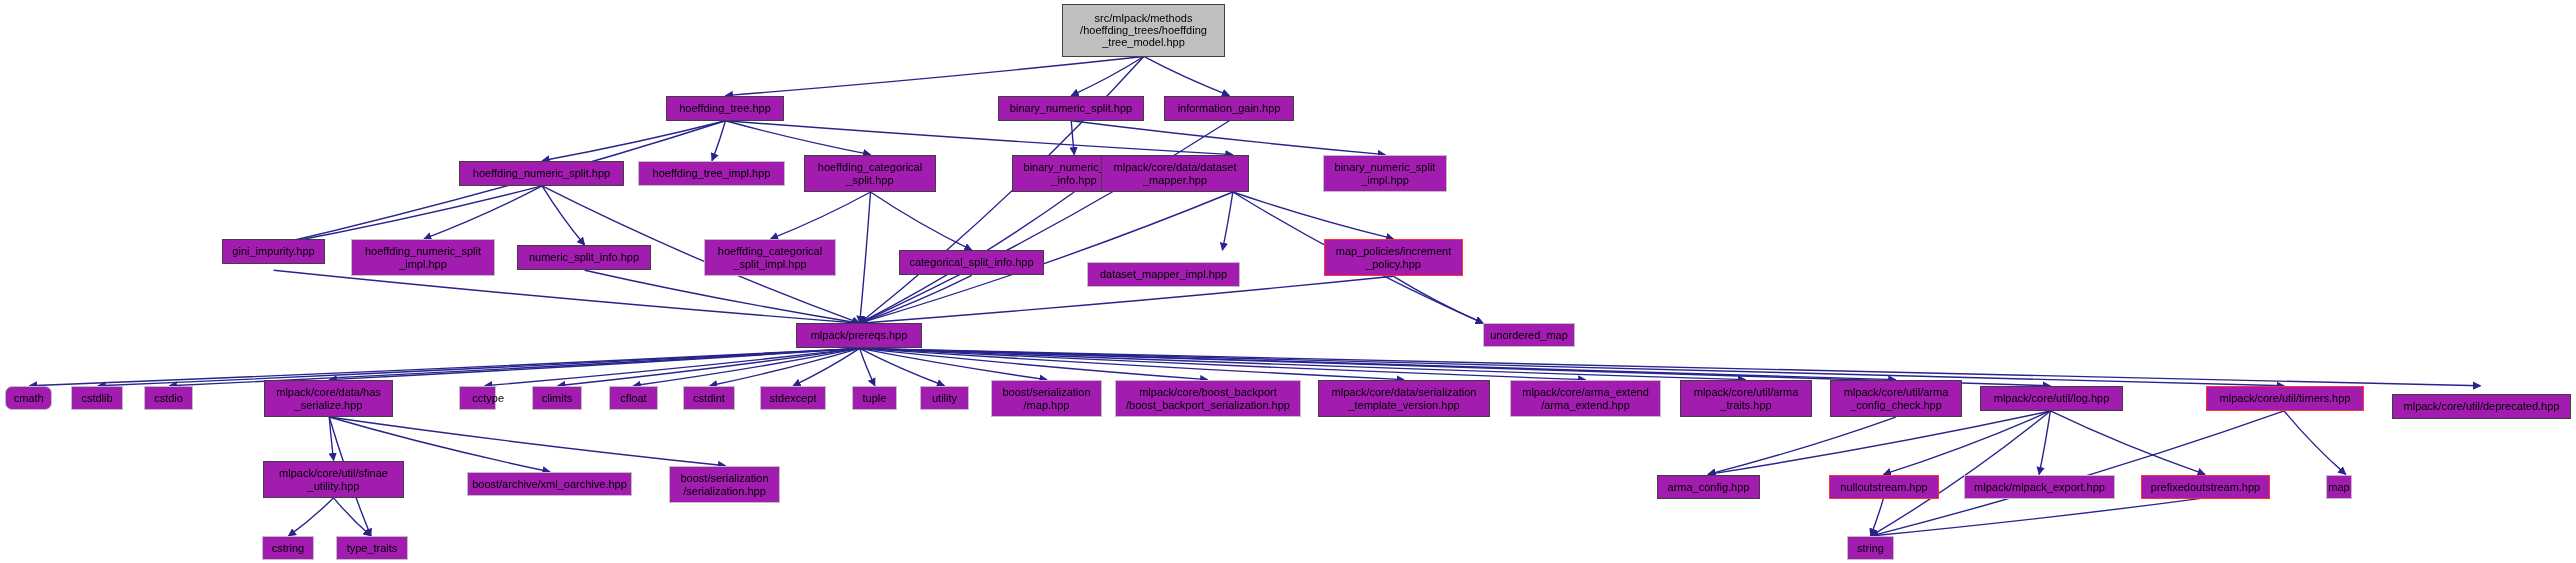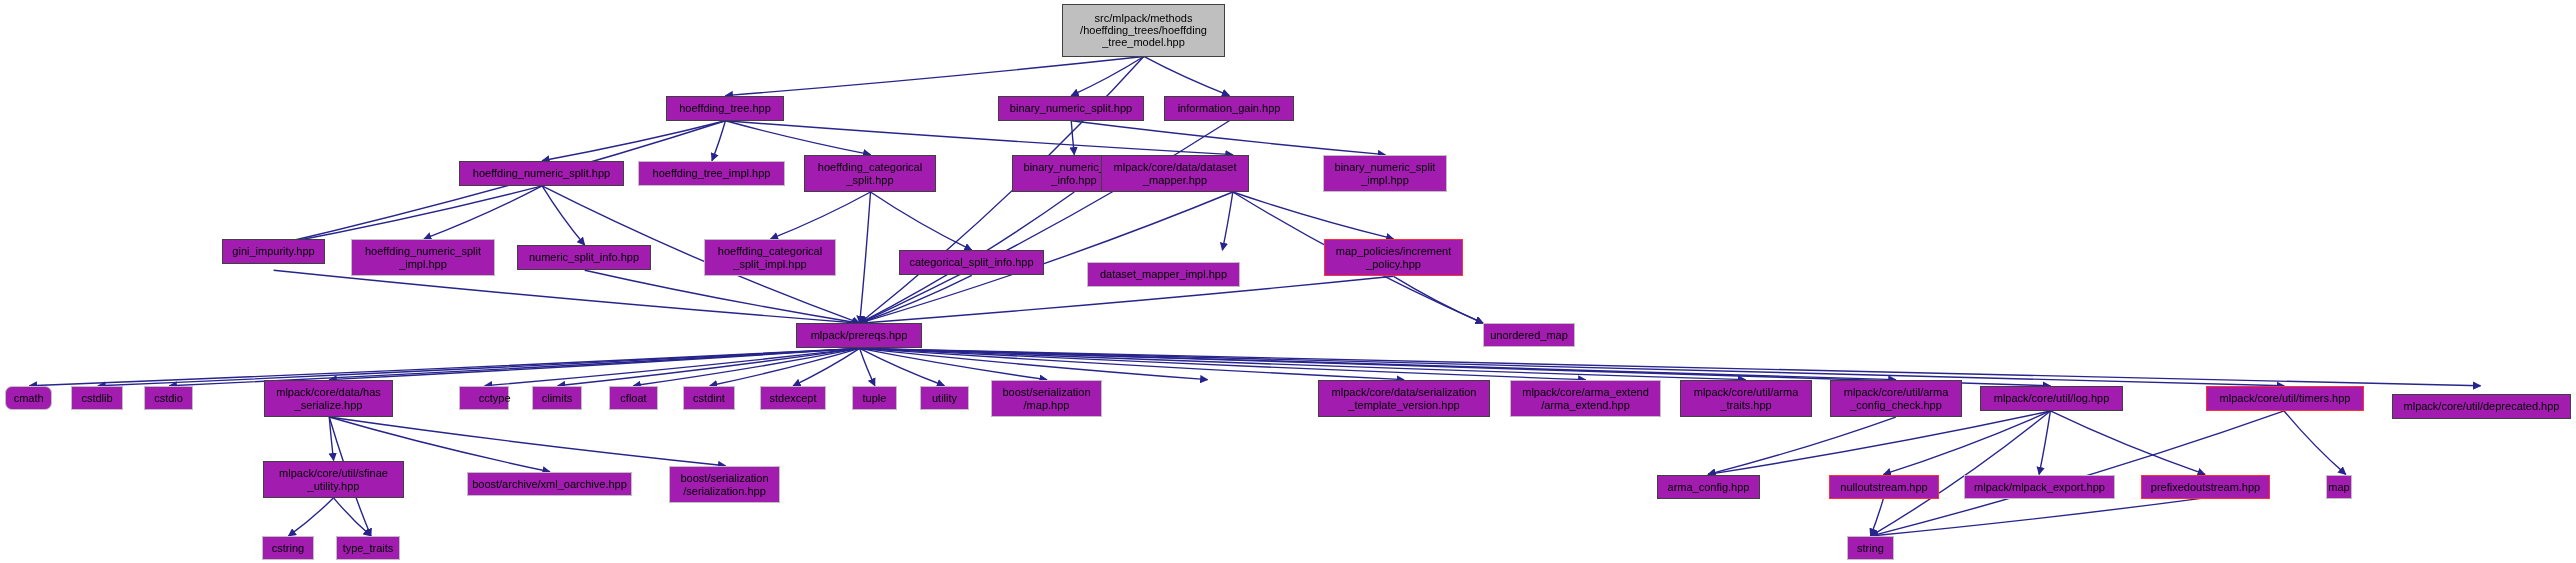--- a/index.html
+++ b/index.html
@@ -161,7 +161,7 @@
     <div class="node" style="left: 144px; top: 386px; width: 49px; height: 23.5px;">cstdio</div>
     <div class="node bold" style="left: 264px; top: 380px; width: 129px; height: 37px;">mlpack/core/data/has
 _serialize.hpp</div>
-    <div class="node" style="left: 459px; top: 386px; width: 50px; height: 23.5px; padding-left: 24px;">cctype</div>
+    <div class="node" style="left: 459px; top: 386px; width: 37px; height: 23.5px; padding-left: 24px;">cctype</div>
     <div class="node" style="left: 532px; top: 386px; width: 50px; height: 23.5px;">climits</div>
     <div class="node" style="left: 609px; top: 386px; width: 49px; height: 23.5px;">cfloat</div>
     <div class="node" style="left: 683px; top: 386px; width: 52px; height: 23.5px;">cstdint</div>

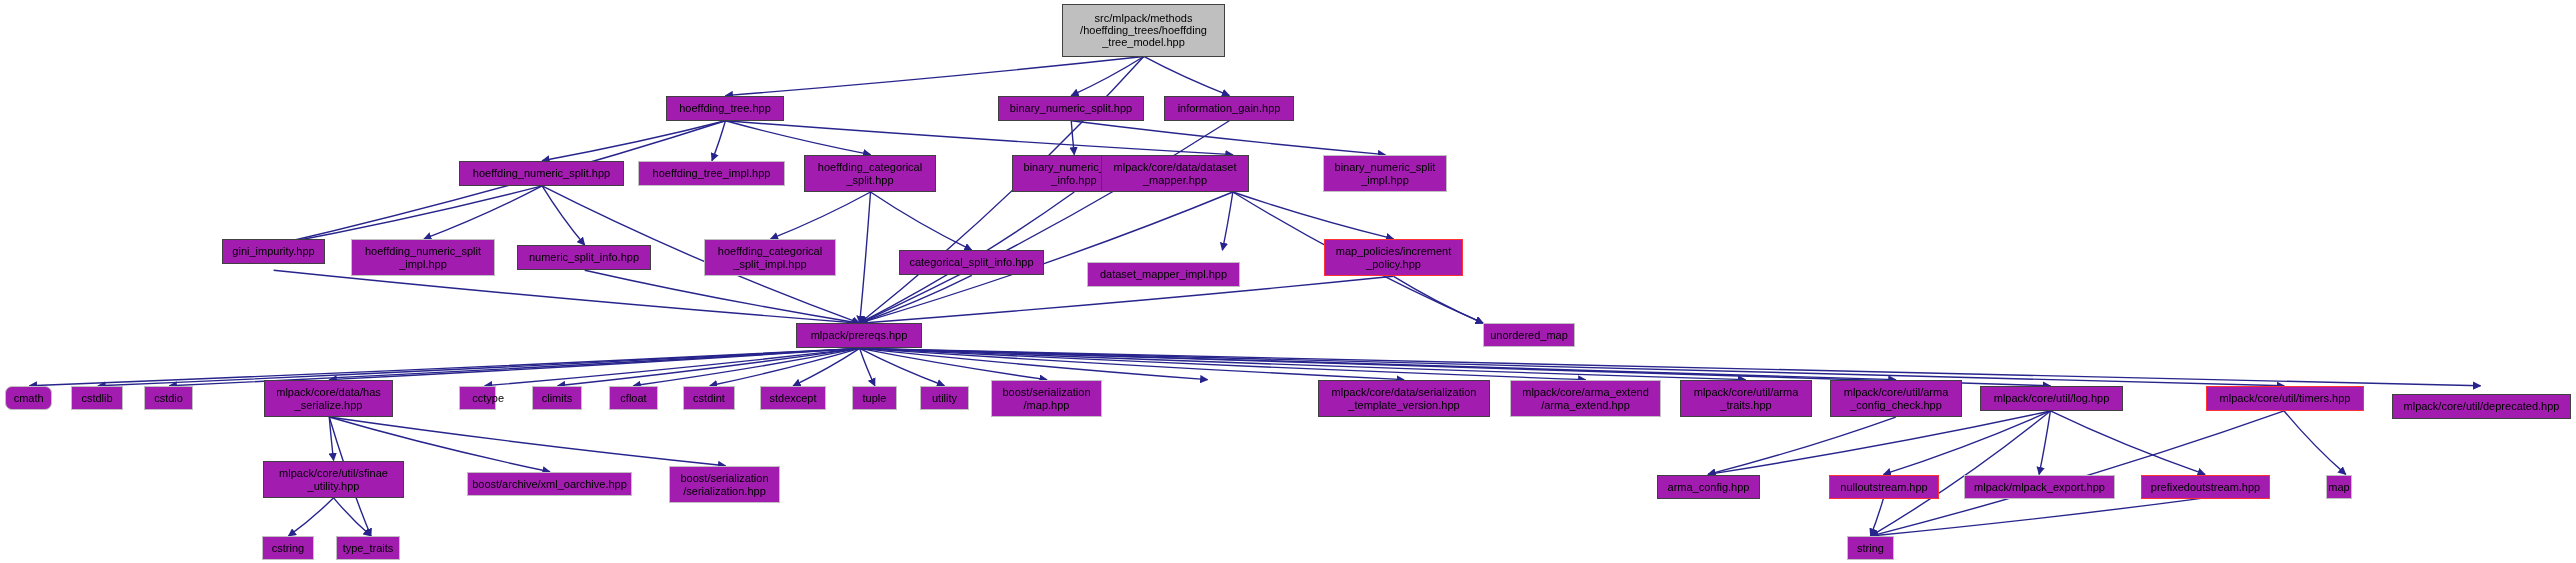--- a/index.html
+++ b/index.html
@@ -170,6 +170,8 @@
     <div class="node" style="left: 920px; top: 386px; width: 49px; height: 23.5px;">utility</div>
     <div class="node" style="left: 991px; top: 380px; width: 111px; height: 37px;">boost/serialization
 /map.hpp</div>
+    <div class="node" style="left: 1115px; top: 380px; width: 186px; height: 37px;">mlpack/core/boost_backport
+/boost_backport_serialization.hpp</div>
     <div class="node bold" style="left: 1318px; top: 380px; width: 172px; height: 37px;">mlpack/core/data/serialization
 _template_version.hpp</div>
     <div class="node" style="left: 1510px; top: 380px; width: 151px; height: 37px;">mlpack/core/arma_extend

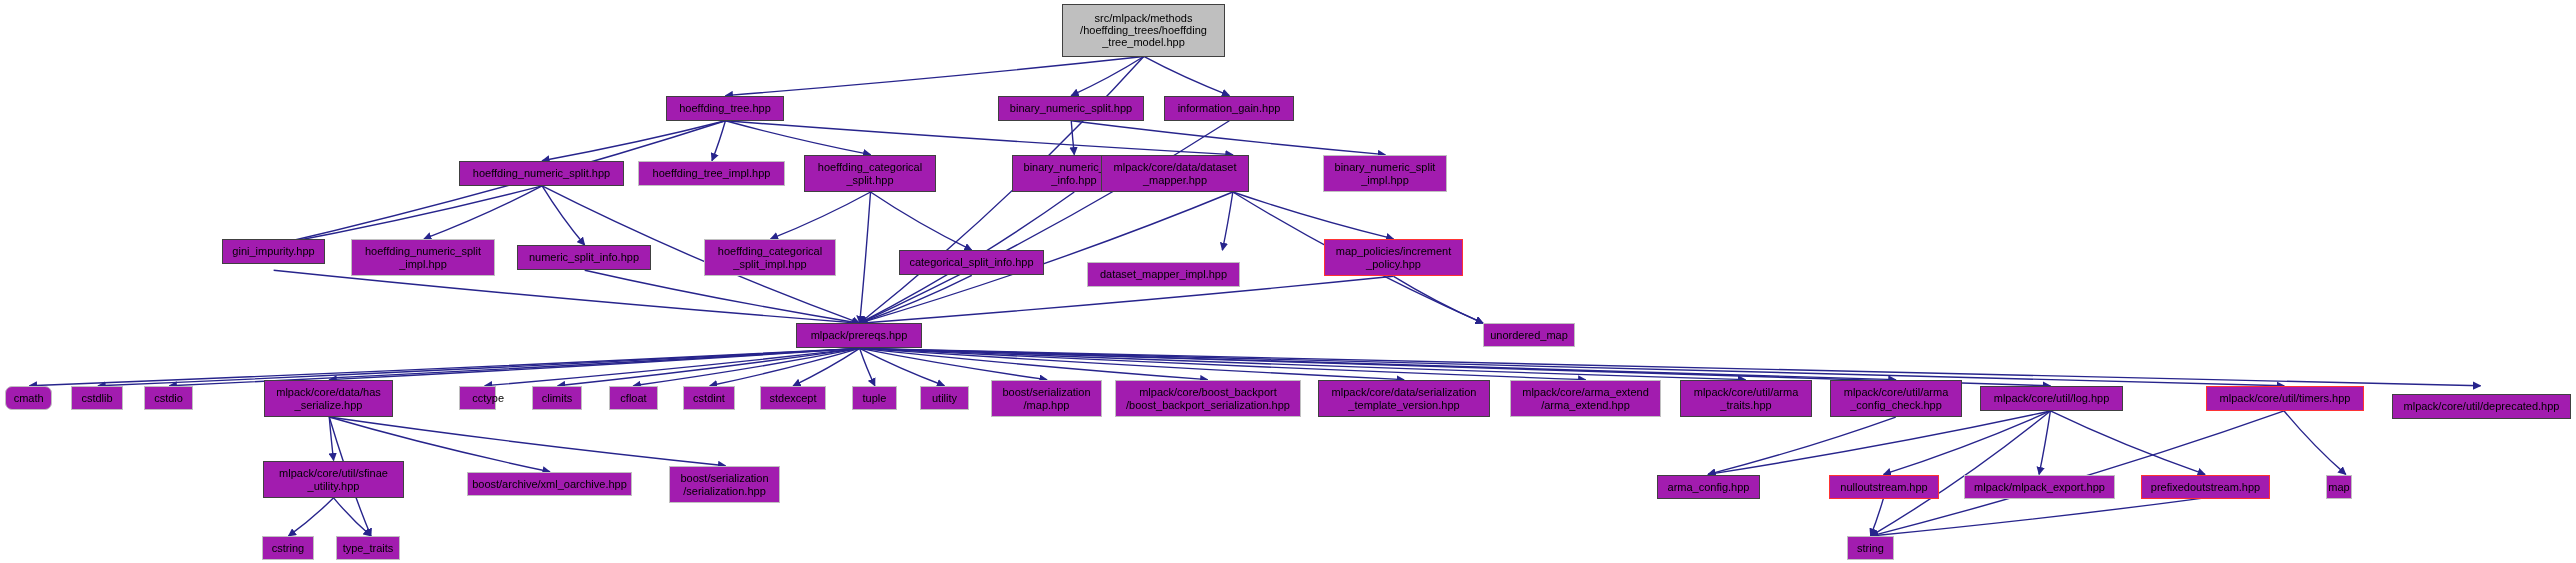--- a/index.html
+++ b/index.html
@@ -194,7 +194,7 @@
     <div class="node red" style="left: 2141px; top: 475px; width: 129px; height: 23.5px;">prefixedoutstream.hpp</div>
     <div class="node" style="left: 2326px; top: 475px; width: 26px; height: 23.5px;">map</div>
     <div class="node" style="left: 262px; top: 536px; width: 52px; height: 23.5px;">cstring</div>
-    <div class="node" style="left: 336px; top: 536px; width: 64px; height: 23.5px;">type_traits</div>
+    <div class="node" style="left: 336px; top: 536px; width: 72px; height: 23.5px;">type_traits</div>
     <div class="node" style="left: 1847px; top: 536px; width: 47px; height: 23.5px;">string</div>
   </div>
 

